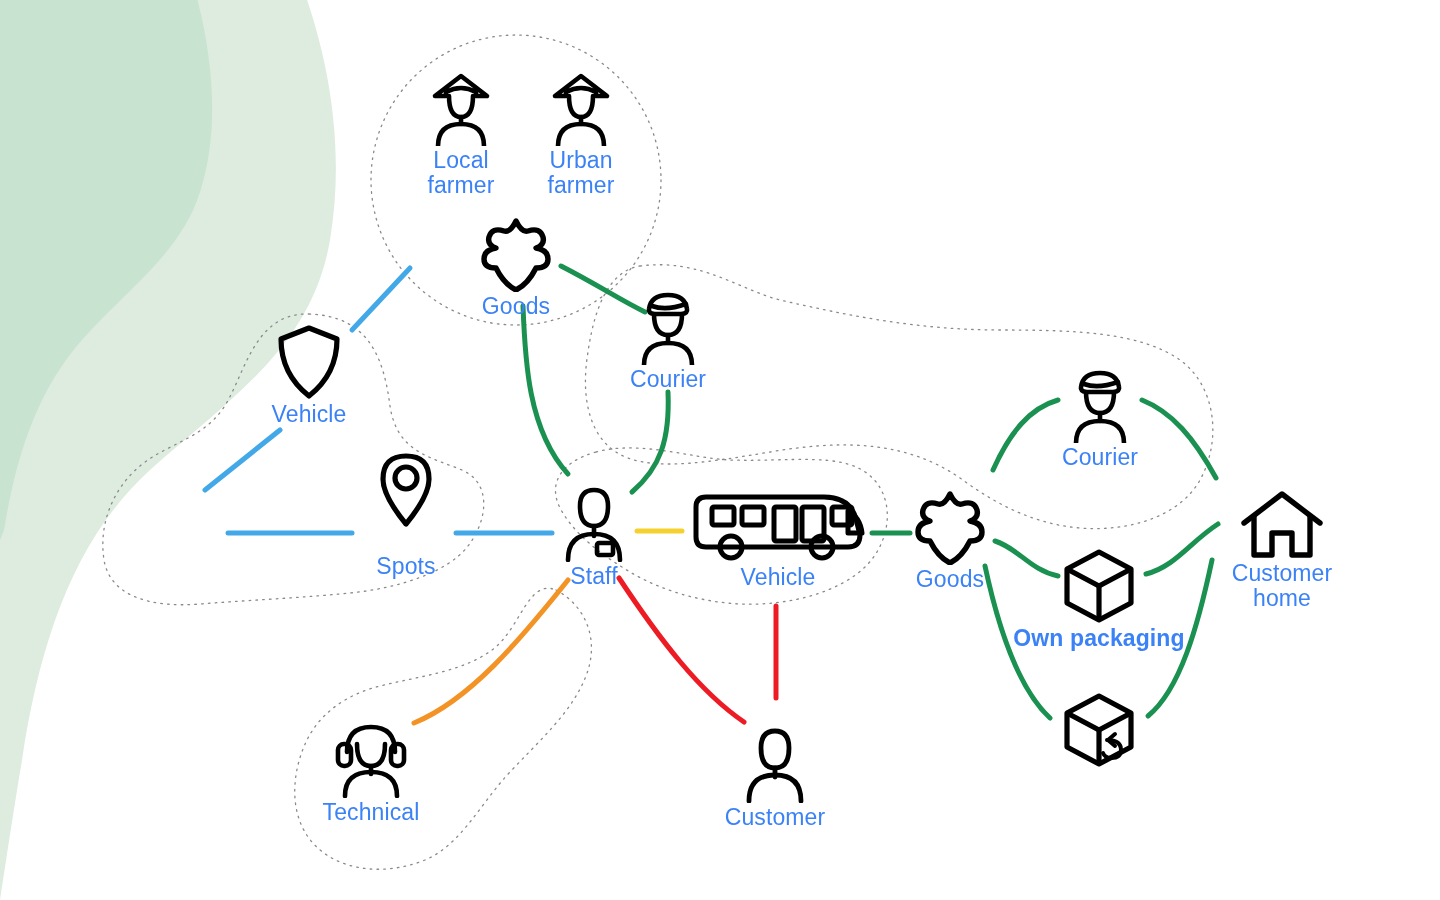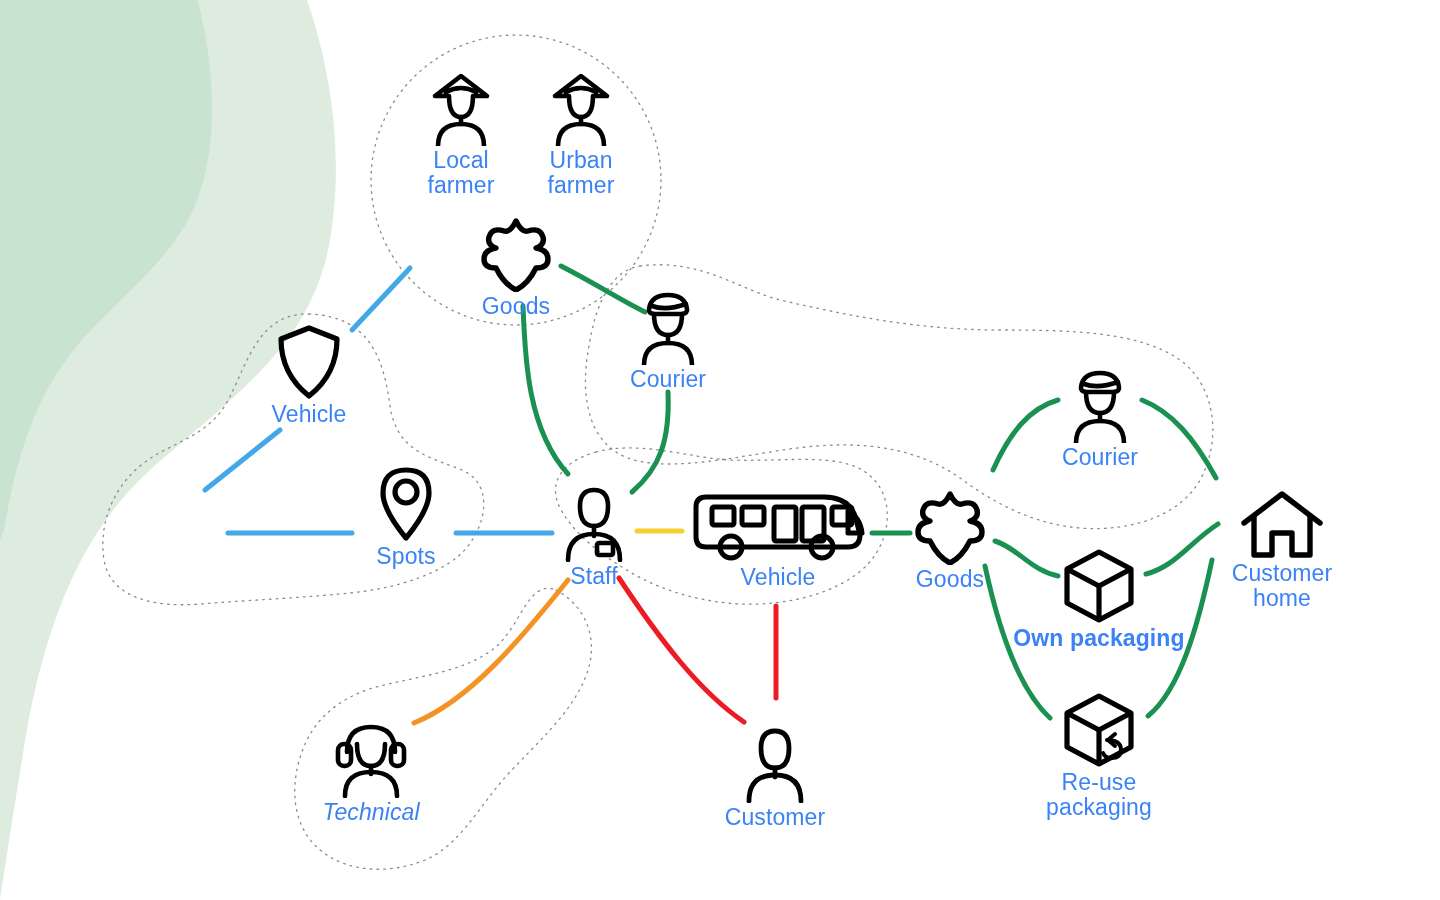--- a/index.html
+++ b/index.html
@@ -186,7 +186,7 @@
     </svg></span>
         <span class="label">Courier</span>
       </div>
-      <div class="node" style="left: 406px; top: 466px;">
+      <div class="node" style="left: 406px; top: 452px; gap: 24px;">
         <span class="glyph"><svg width="58" height="76" viewBox="0 0 58 76">
       <g fill="none" stroke="#000" stroke-width="5.2" stroke-linejoin="round">
         <path d="M29 4 Q52 4 52 27 Q52 44 29 72 Q6 44 6 27 Q6 4 29 4 Z"></path>

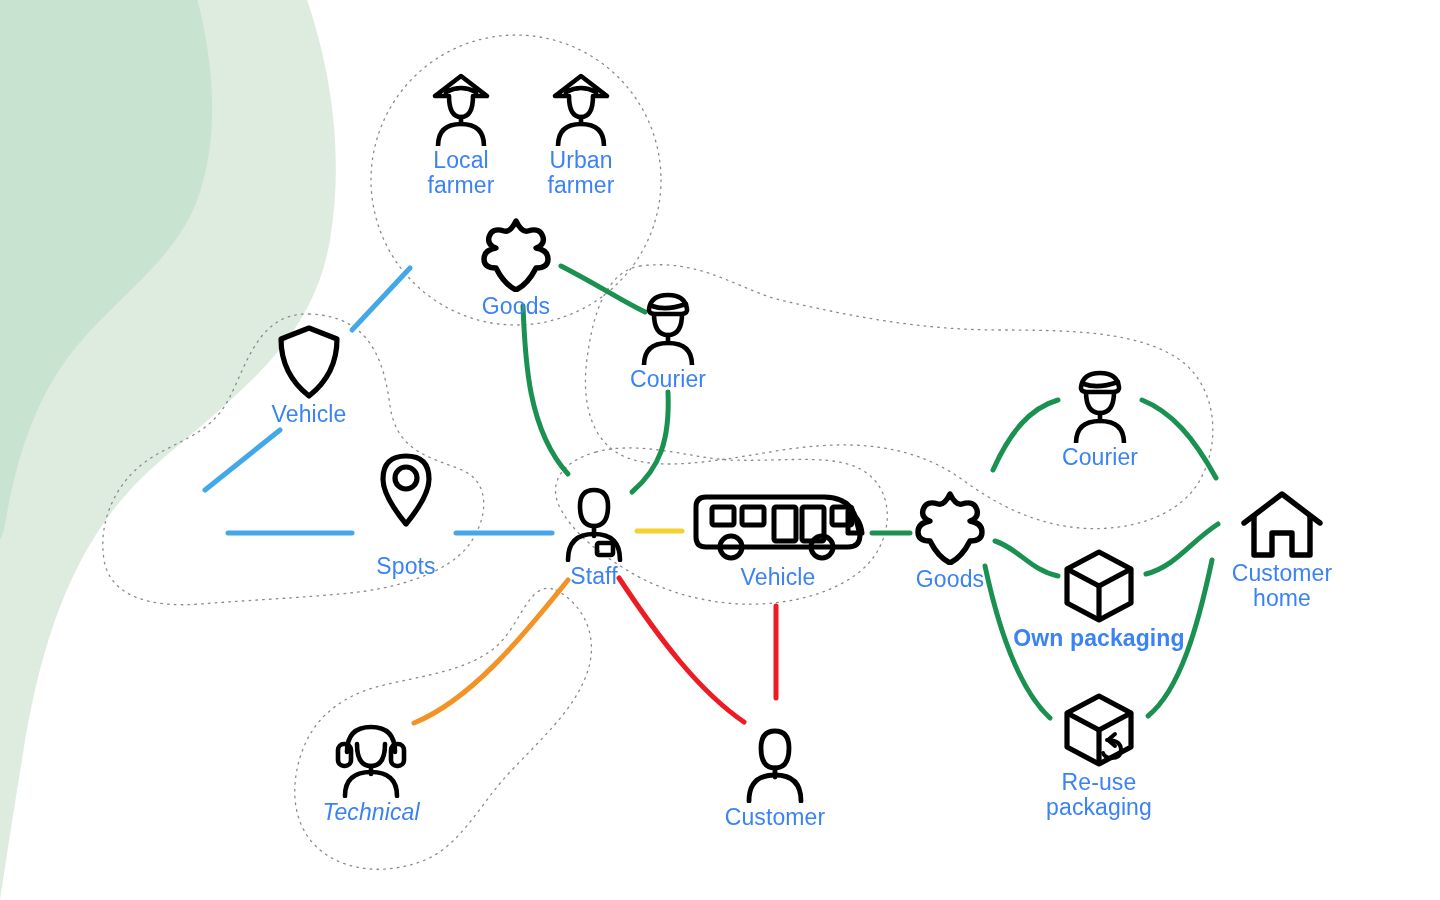--- a/index.html
+++ b/index.html
@@ -265,8 +265,6 @@
         <path d="M52 42 L45 48 L52 54"></path>
       </g>
     </svg></span>
-        <span class="label">Re-use
-packaging</span>
       </div>
       <div class="node" style="left: 1282px; top: 489px;">
         <span class="glyph"><svg width="84" height="70" viewBox="0 0 84 70">

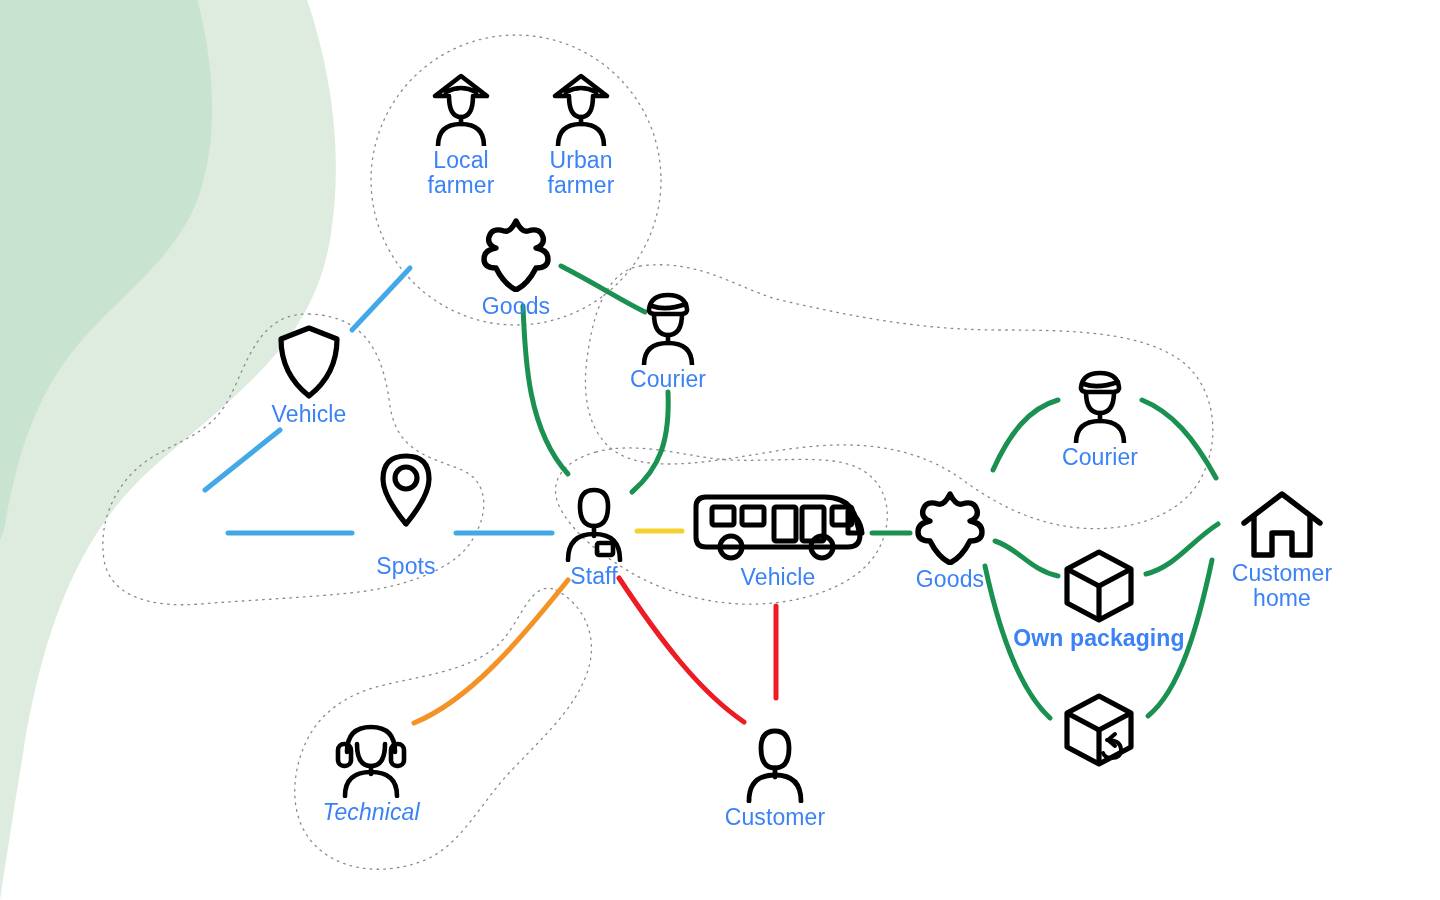--- a/index.html
+++ b/index.html
@@ -276,7 +276,7 @@
         <span class="label">Customer
 home</span>
       </div>
-      <div class="node" style="left: 371px; top: 722px; font-style: italic;">
+      <div class="node" style="left: 371px; top: 722px;">
         <span class="glyph"><svg width="74" height="76" viewBox="0 0 74 76">
       <g fill="none" stroke="#000" stroke-width="4.6" stroke-linejoin="round" stroke-linecap="round">
         <path d="M13 30 Q13 5 37 5 Q61 5 61 30"></path>

